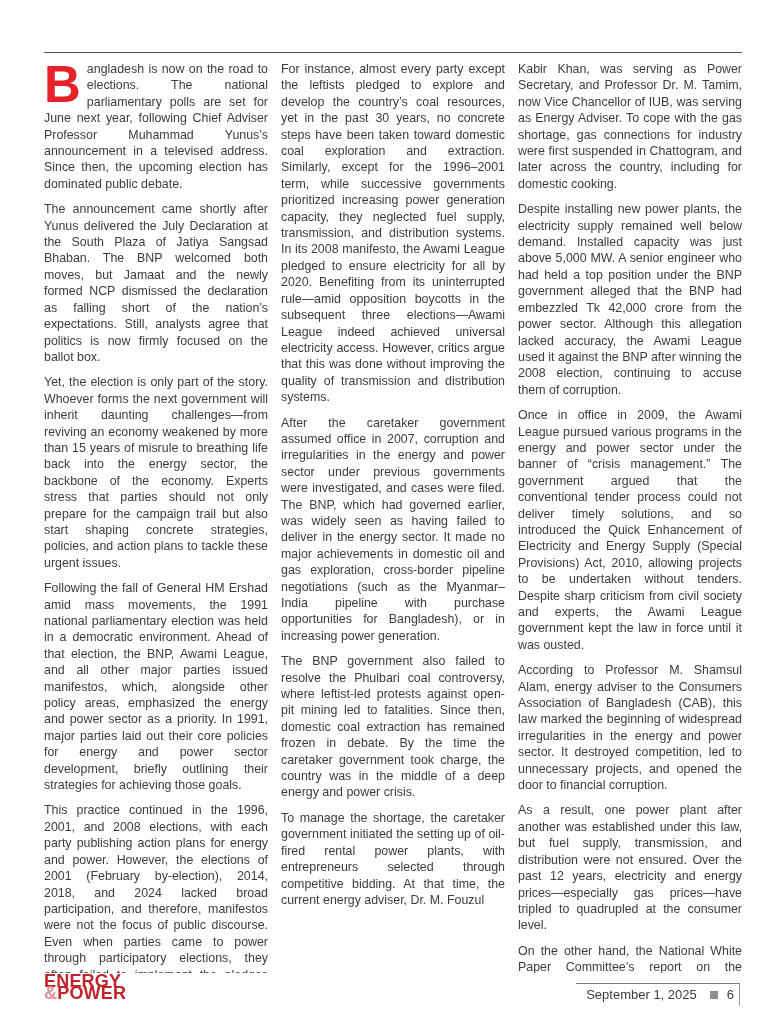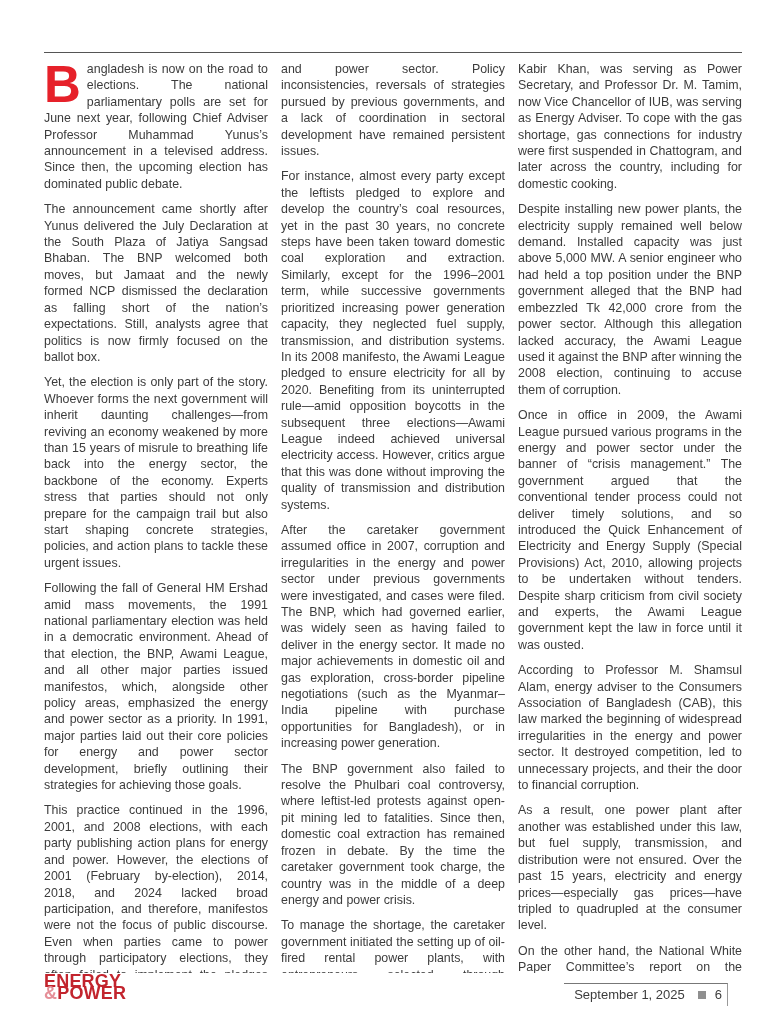--- a/index.html
+++ b/index.html
@@ -92,7 +92,6 @@
     </div>
 
     <div class="col">
-      <p class="para">and power sector. Policy inconsistencies, reversals of strategies pursued by previous governments, and a lack of coordination in sectoral development have remained persistent issues.</p>
       <p class="para">For instance, almost every party except the leftists pledged to explore and develop the country’s coal resources, yet in the past 30 years, no concrete steps have been taken toward domestic coal exploration and extraction. Similarly, except for the 1996–2001 term, while successive governments prioritized increasing power generation capacity, they neglected fuel supply, transmission, and distribution systems. In its 2008 manifesto, the Awami League pledged to ensure electricity for all by 2020. Benefiting from its uninterrupted rule—amid opposition boycotts in the subsequent three elections—Awami League indeed achieved universal electricity access. However, critics argue that this was done without improving the quality of transmission and distribution systems.</p>
       <p class="para">After the caretaker government assumed office in 2007, corruption and irregularities in the energy and power sector under previous governments were investigated, and cases were filed. The BNP, which had governed earlier, was widely seen as having failed to deliver in the energy sector. It made no major achievements in domestic oil and gas exploration, cross-border pipeline negotiations (such as the Myanmar–India pipeline with purchase opportunities for Bangladesh), or in increasing power generation.</p>
       <p class="para">The BNP government also failed to resolve the Phulbari coal controversy, where leftist-led protests against open-pit mining led to fatalities. Since then, domestic coal extraction has remained frozen in debate. By the time the caretaker government took charge, the country was in the middle of a deep energy and power crisis.</p>

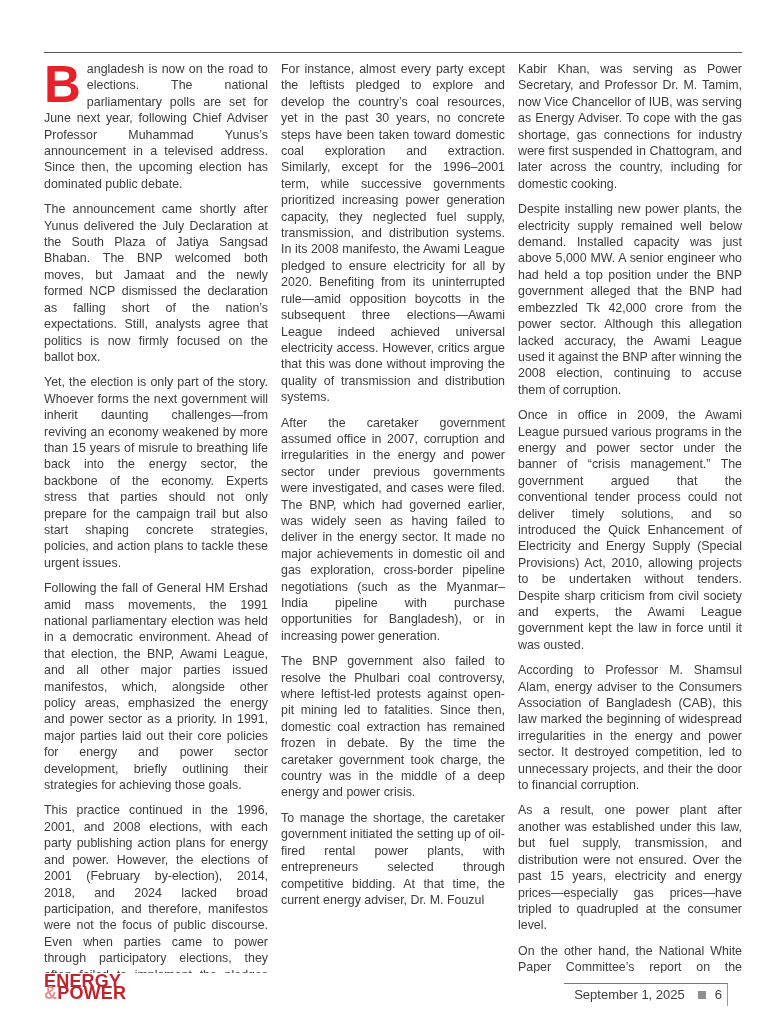--- a/index.html
+++ b/index.html
@@ -102,7 +102,7 @@
       <p class="para">Kabir Khan, was serving as Power Secretary, and Professor Dr. M. Tamim, now Vice Chancellor of IUB, was serving as Energy Adviser. To cope with the gas shortage, gas connections for industry were first suspended in Chattogram, and later across the country, including for domestic cooking.</p>
       <p class="para">Despite installing new power plants, the electricity supply remained well below demand. Installed capacity was just above 5,000 MW. A senior engineer who had held a top position under the BNP government alleged that the BNP had embezzled Tk 42,000 crore from the power sector. Although this allegation lacked accuracy, the Awami League used it against the BNP after winning the 2008 election, continuing to accuse them of corruption.</p>
       <p class="para">Once in office in 2009, the Awami League pursued various programs in the energy and power sector under the banner of “crisis management.” The government argued that the conventional tender process could not deliver timely solutions, and so introduced the Quick Enhancement of Electricity and Energy Supply (Special Provisions) Act, 2010, allowing projects to be undertaken without tenders. Despite sharp criticism from civil society and experts, the Awami League government kept the law in force until it was ousted.</p>
-      <p class="para">According to Professor M. Shamsul Alam, energy adviser to the Consumers Association of Bangladesh (CAB), this law marked the beginning of widespread irregularities in the energy and power sector. It destroyed competition, led to unnecessary projects, and their the door to financial corruption.</p>
+      <p class="para">According to Professor M. Shamsul Alam, energy adviser to the Consumers Association of Bangladesh (CAB), this law marked the beginning of widespread irregularities in the energy and power sector. It destroyed competition, led to unnecessary projects, and opened the door to financial corruption.</p>
       <p class="para">As a result, one power plant after another was established under this law, but fuel supply, transmission, and distribution were not ensured. Over the past 15 years, electricity and energy prices—especially gas prices—have tripled to quadrupled at the consumer level.</p>
       <p class="para">On the other hand, the National White Paper Committee’s report on the country’s power and energy sector</p>
     </div>

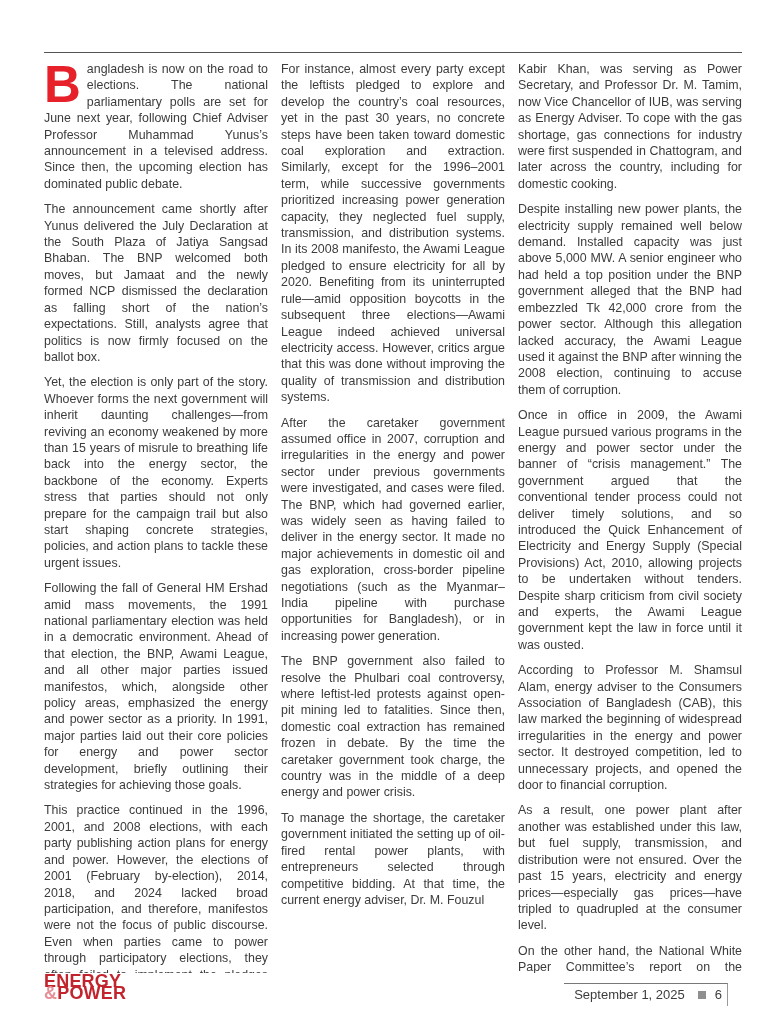--- a/index.html
+++ b/index.html
@@ -103,7 +103,7 @@
       <p class="para">Despite installing new power plants, the electricity supply remained well below demand. Installed capacity was just above 5,000 MW. A senior engineer who had held a top position under the BNP government alleged that the BNP had embezzled Tk 42,000 crore from the power sector. Although this allegation lacked accuracy, the Awami League used it against the BNP after winning the 2008 election, continuing to accuse them of corruption.</p>
       <p class="para">Once in office in 2009, the Awami League pursued various programs in the energy and power sector under the banner of “crisis management.” The government argued that the conventional tender process could not deliver timely solutions, and so introduced the Quick Enhancement of Electricity and Energy Supply (Special Provisions) Act, 2010, allowing projects to be undertaken without tenders. Despite sharp criticism from civil society and experts, the Awami League government kept the law in force until it was ousted.</p>
       <p class="para">According to Professor M. Shamsul Alam, energy adviser to the Consumers Association of Bangladesh (CAB), this law marked the beginning of widespread irregularities in the energy and power sector. It destroyed competition, led to unnecessary projects, and opened the door to financial corruption.</p>
-      <p class="para">As a result, one power plant after another was established under this law, but fuel supply, transmission, and distribution were not ensured. Over the past 15 years, electricity and energy prices—especially gas prices—have tripled to quadrupled at the consumer level.</p>
+      <p class="para">As a result, one power plant after another was established under this law, but fuel supply, transmission, and distribution were not ensured. Over the past 12 years, electricity and energy prices—especially gas prices—have tripled to quadrupled at the consumer level.</p>
       <p class="para">On the other hand, the National White Paper Committee’s report on the country’s power and energy sector</p>
     </div>
 

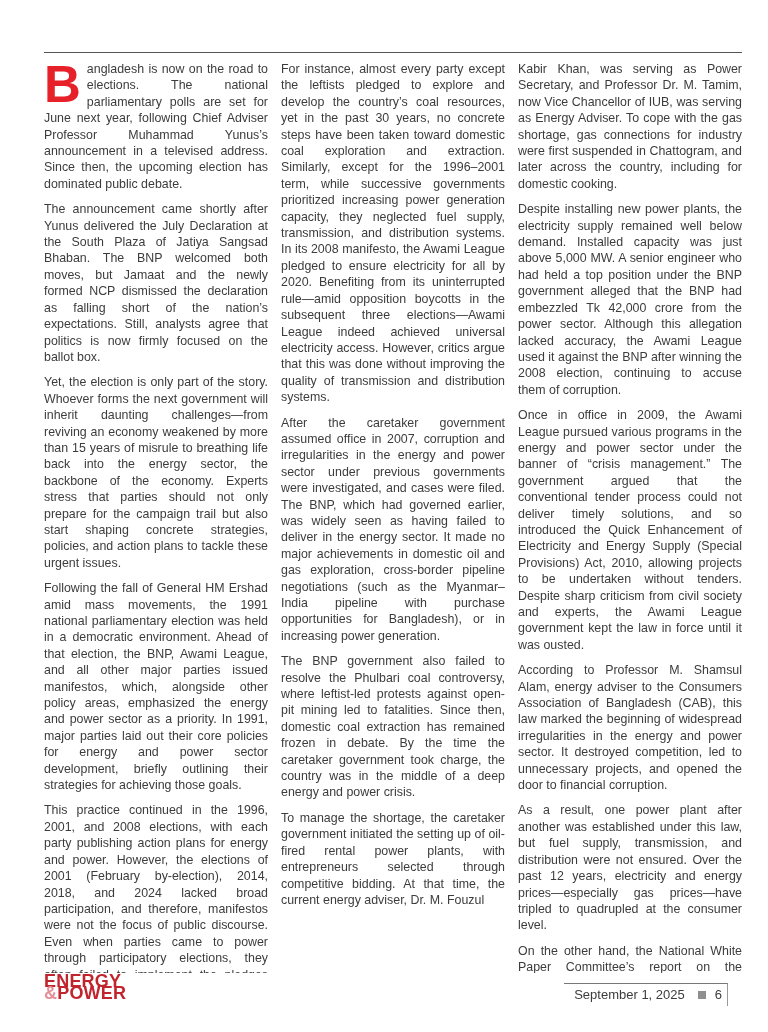--- a/index.html
+++ b/index.html
@@ -58,7 +58,7 @@
   .logo .amp { color:#e58f98; }
 
   .footer-right {
-    position:absolute; right:14px; top:9px;
+    position:absolute; right:2px; top:9px;
     border-top:1px solid #777777;
     border-right:1px solid #999999;
     padding:3px 5px 4px 10px;

